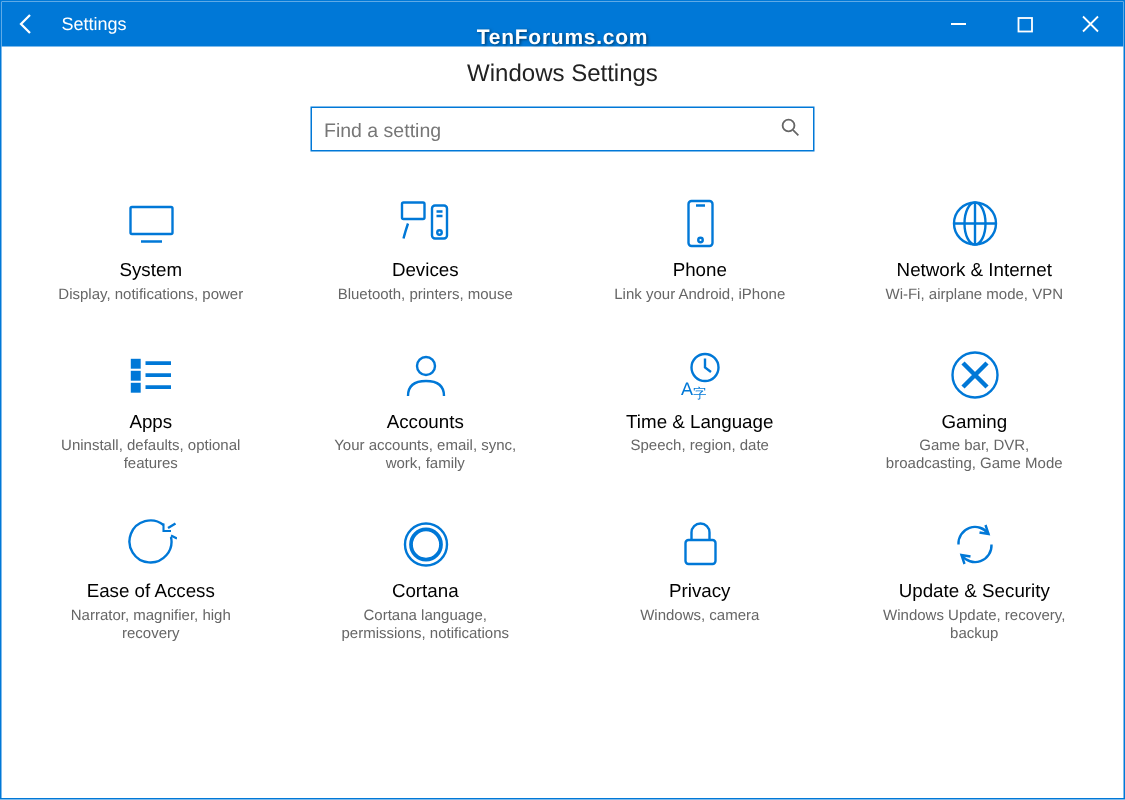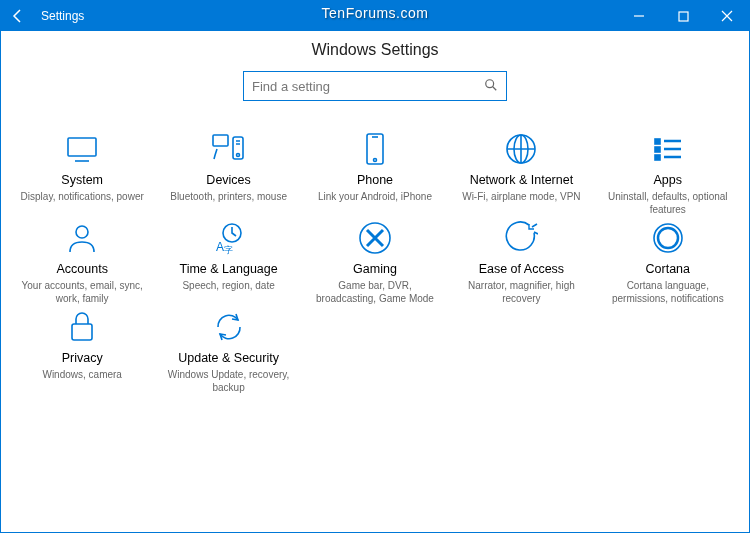--- a/index.html
+++ b/index.html
@@ -29,8 +29,8 @@
   .app-title { margin-left: 6px; }
   .watermark {
     position: absolute; left: 50%; transform: translateX(-50%);
-    top: 4px;
-    font-weight: normal; color: #fff; font-size: 14px;
+    top: 15px;
+    font-weight: bold; color: #fff; font-size: 14px;
     text-shadow: 1px 1px 2px rgba(0,0,0,0.5);
     letter-spacing: 0.5px;
     pointer-events: none;

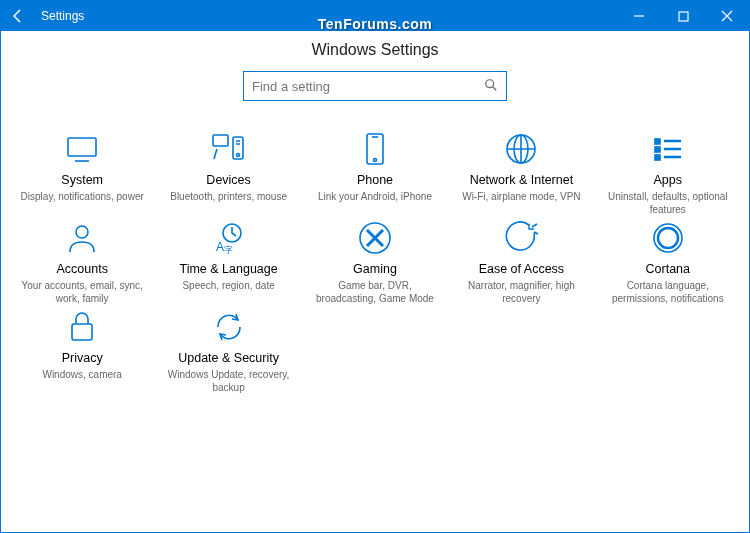--- a/index.html
+++ b/index.html
@@ -52,7 +52,7 @@
     display:flex; justify-content:center; margin-top:12px;
   }
   .search-box {
-    width: 264px; height: 30px;
+    width: 336px; height: 30px;
     border: 1px solid #0078d7;
     display:flex; align-items:center;
     padding: 0 8px;

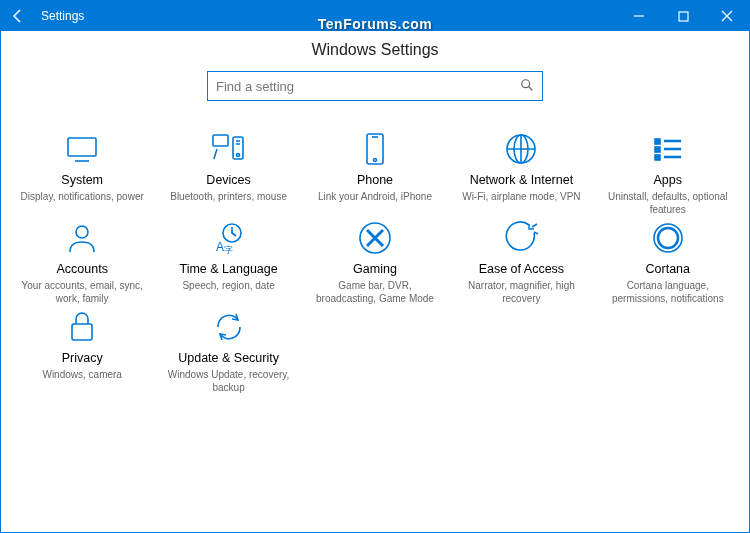--- a/index.html
+++ b/index.html
@@ -64,9 +64,9 @@
   .grid {
     margin-top: 30px;
     display: grid;
-    grid-template-columns: repeat(5, 1fr);
+    grid-template-columns: repeat(4, 1fr);
     padding: 0 8px;
-    row-gap: 4px;
+    row-gap: 28px;
   }
   .tile {
     display:flex; flex-direction:column; align-items:center;

